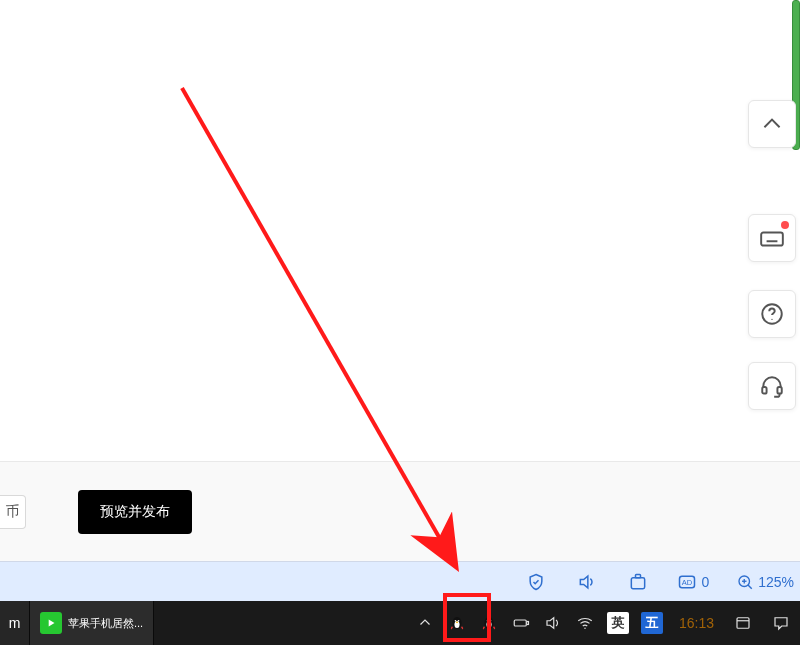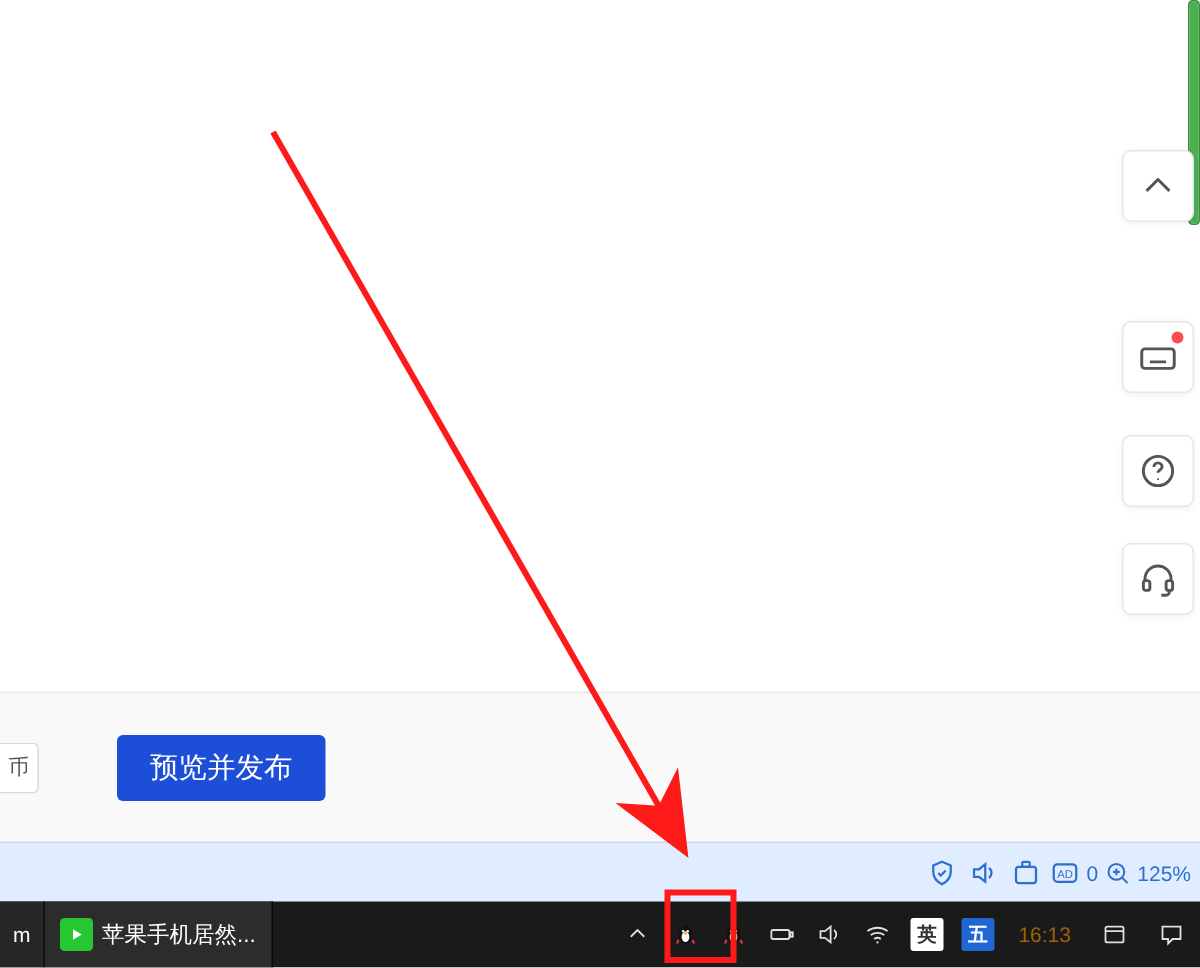--- a/index.html
+++ b/index.html
@@ -38,11 +38,11 @@
     left: 78px; top: 490px;
     height: 44px;
     padding: 12px 22px;
-    background: #1d4ed8;
+    background: #000000;
     color: #fff;
     border: none;
     border-radius: 4px;
-    font-size: 19px;
+    font-size: 14px;
     display: flex; align-items: center; justify-content: center;
     cursor: pointer;
   }

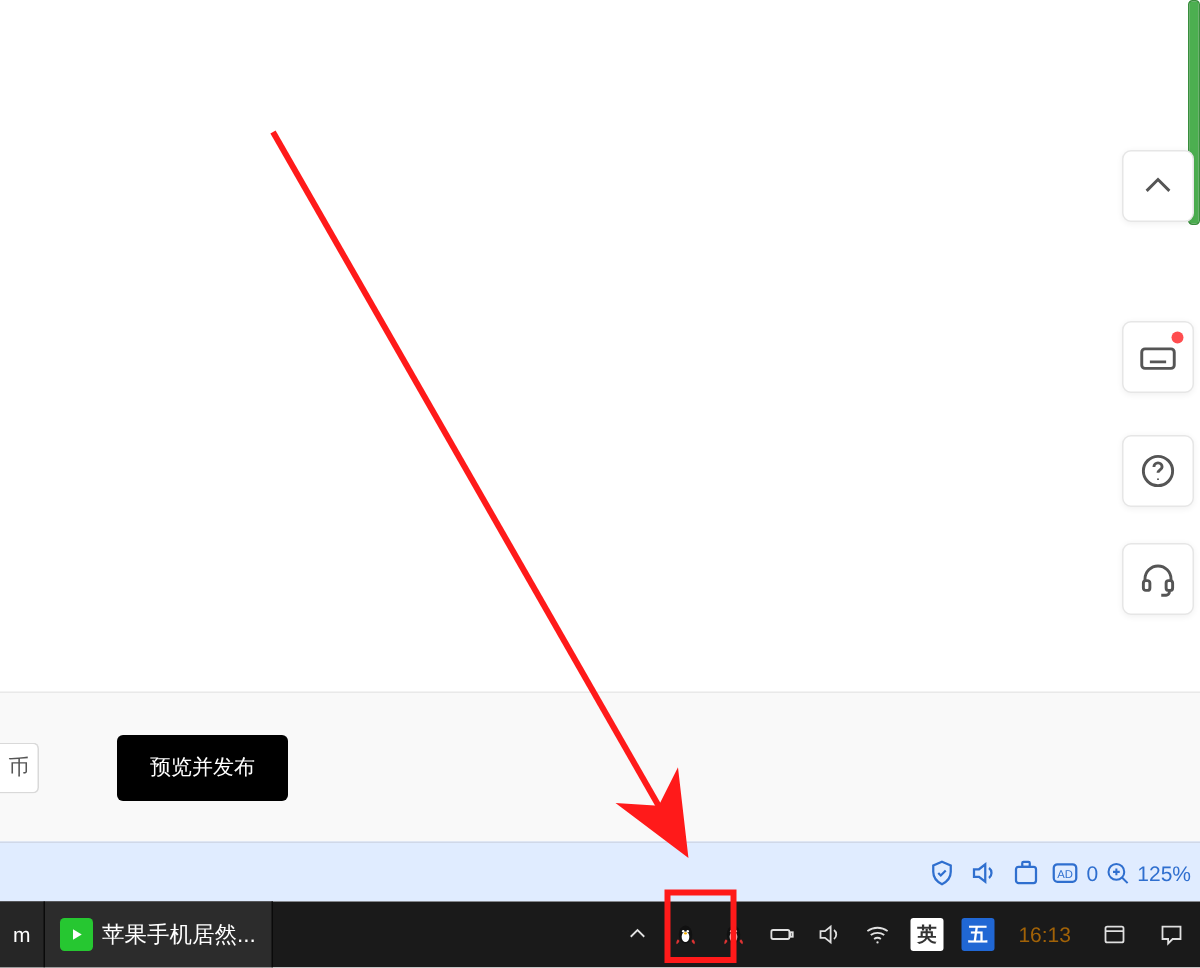--- a/index.html
+++ b/index.html
@@ -89,7 +89,7 @@
     border-top: 1px solid #d0d8e8;
     display: flex; align-items: center; justify-content: flex-end;
     padding: 0 6px;
-    gap: 4px;
+    gap: 27px;
     color: #2f6fcf;
     font-size: 14px;
   }

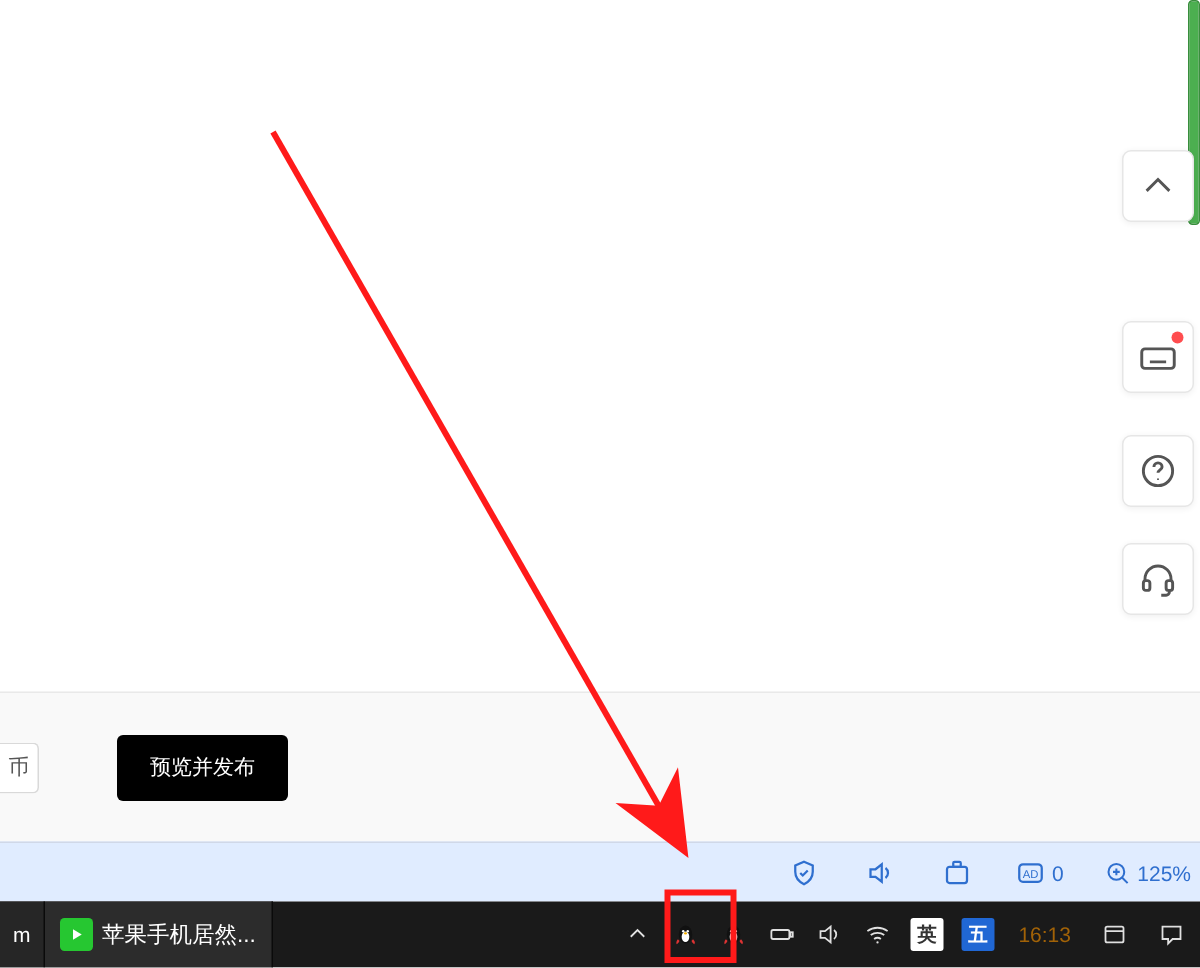--- a/index.html
+++ b/index.html
@@ -115,7 +115,7 @@
   }
   .task-tab .tab-icon { width:22px; height:22px; background:#26c731; border-radius:3px; display:flex; align-items:center; justify-content:center; }
   .task-tab .tab-icon svg { width:14px; height:14px; fill:#fff; }
-  .task-tab .tab-text { white-space:nowrap; overflow:hidden; text-overflow:ellipsis; font-size:15px; max-width:120px; }
+  .task-tab .tab-text { white-space:nowrap; overflow:hidden; text-overflow:ellipsis; font-size:11px; max-width:120px; }
   .tab-slim { width:30px; background:#262626; display:flex; align-items:center; justify-content:center; height:100%; border-right:1px solid #0a0a0a; }
 
   .taskbar .tray { margin-left:auto; display:flex; align-items:center; gap:12px; padding-right:6px; height:100%; }

